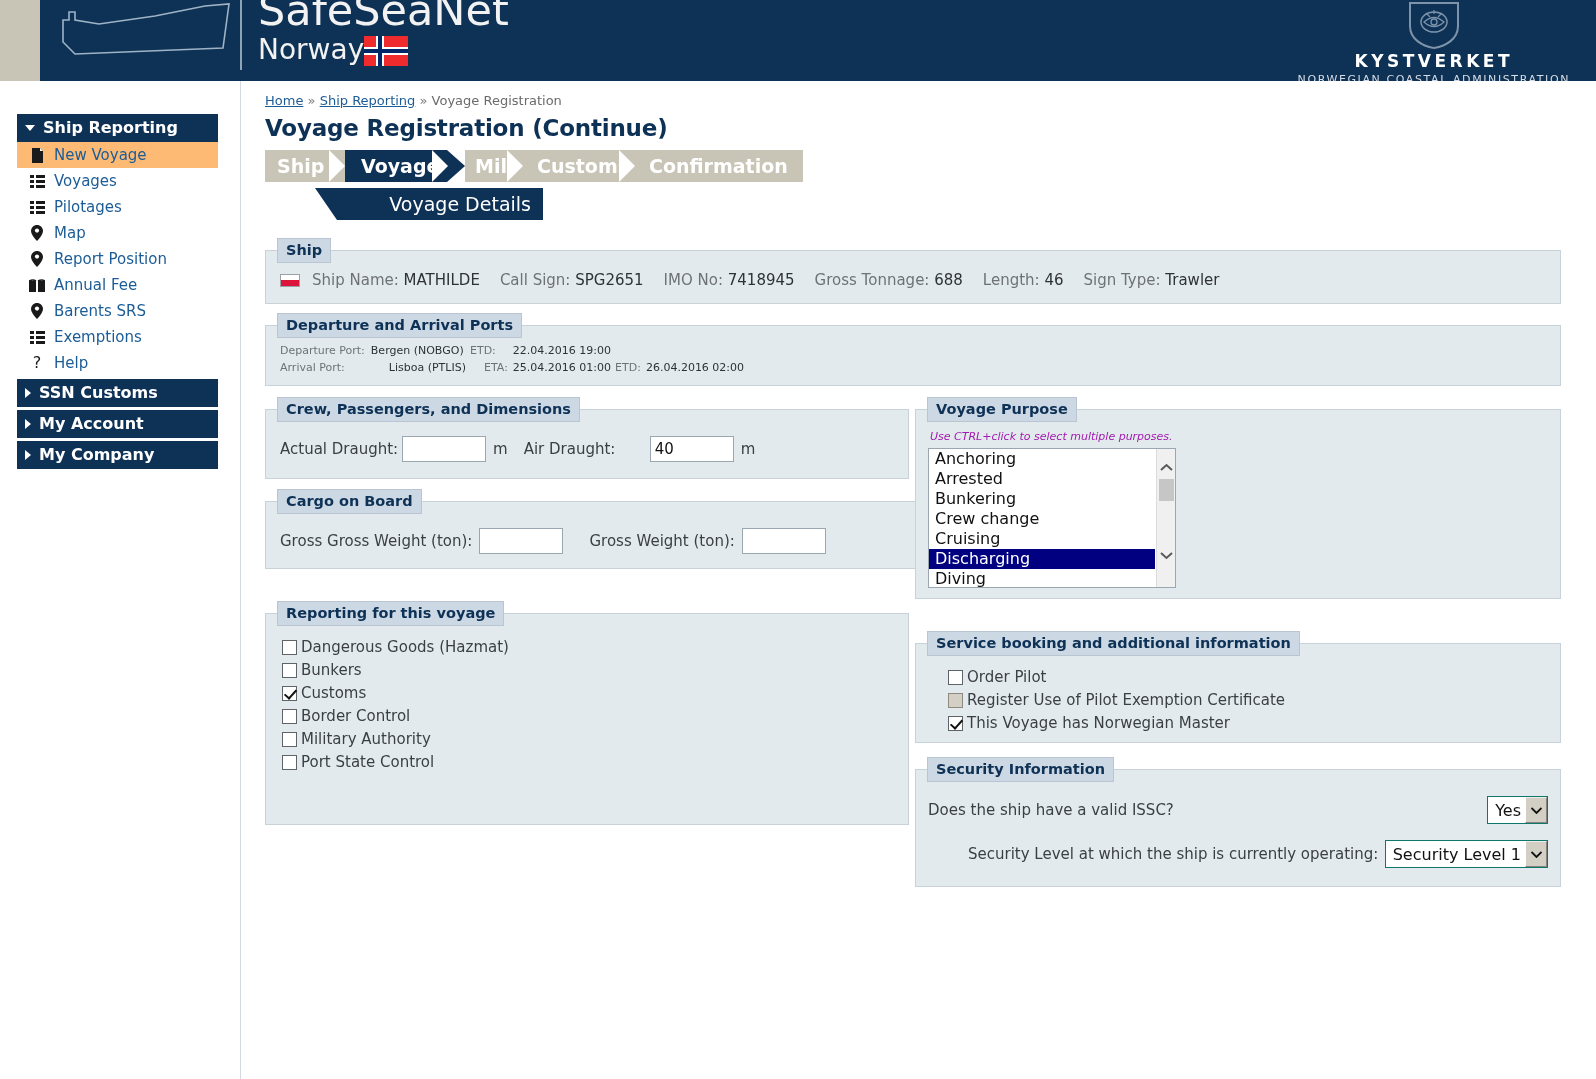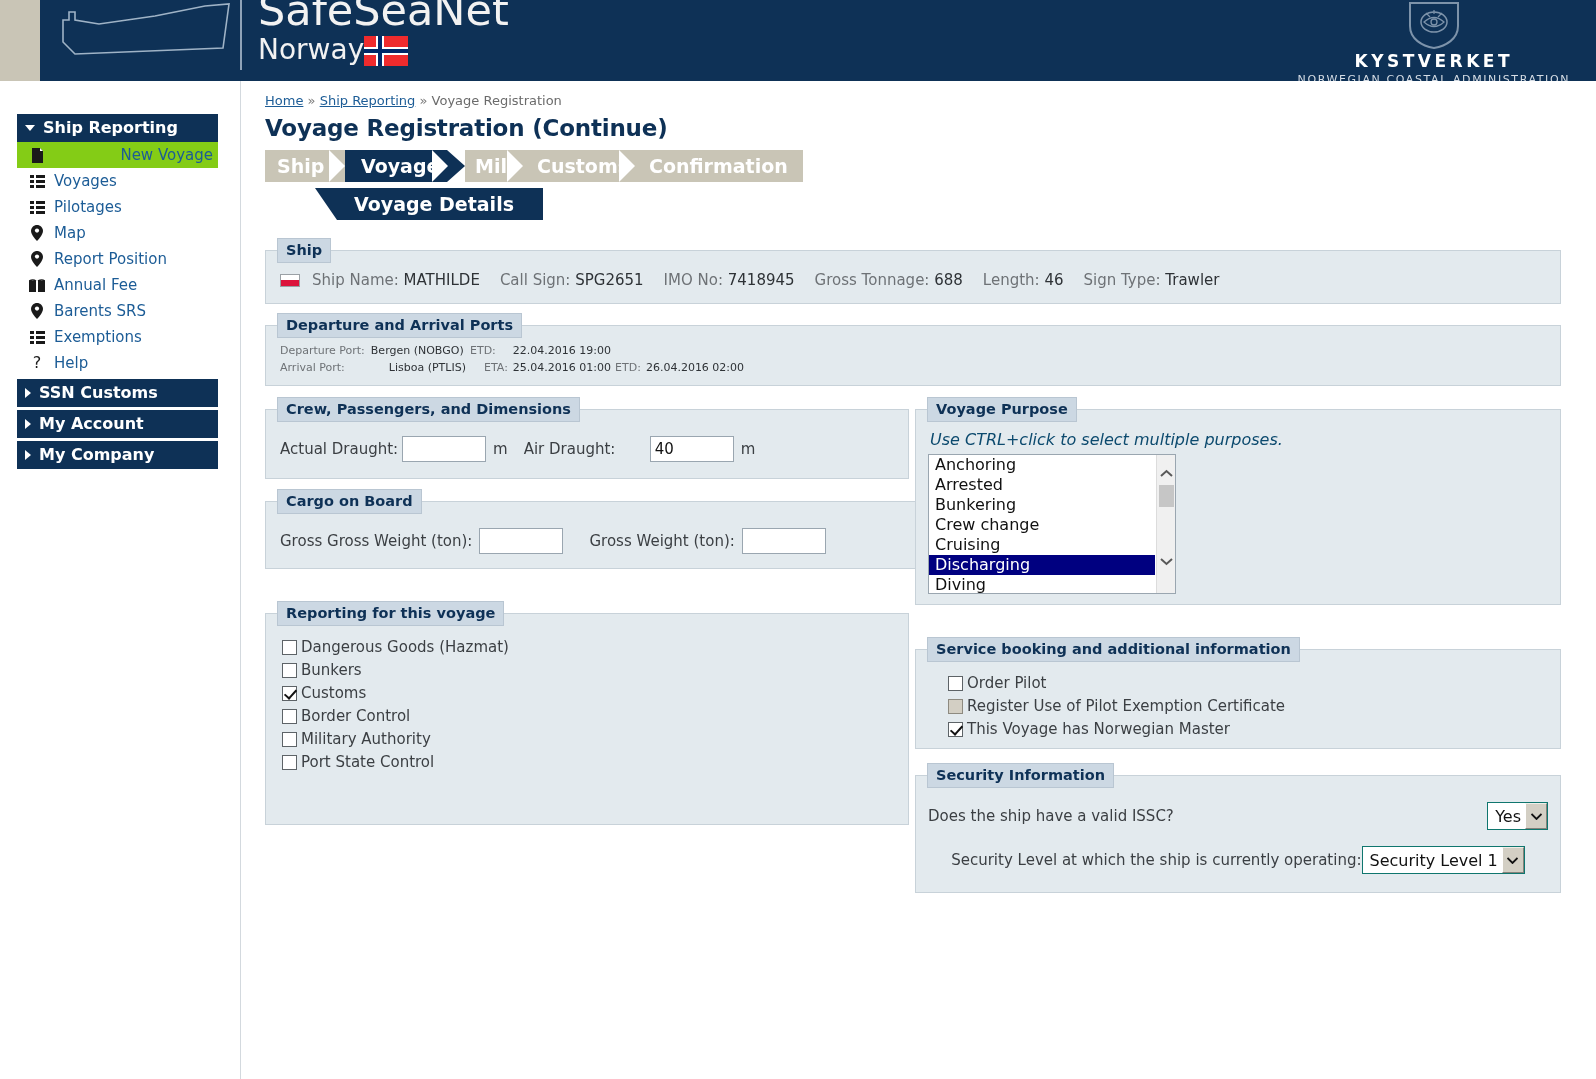--- a/index.html
+++ b/index.html
@@ -120,7 +120,7 @@
     cursor: pointer;
   }
   .nav-item .label { text-decoration: none; color: #1c5c96; }
-  .nav-item.active { background: #84cc16; justify-content: space-between; }
+  .nav-item.active { background: #fdba74; }
   .nav-ico { width: 16px; height: 16px; flex: 0 0 16px; display:inline-flex; align-items:center; justify-content:center; }
 
   

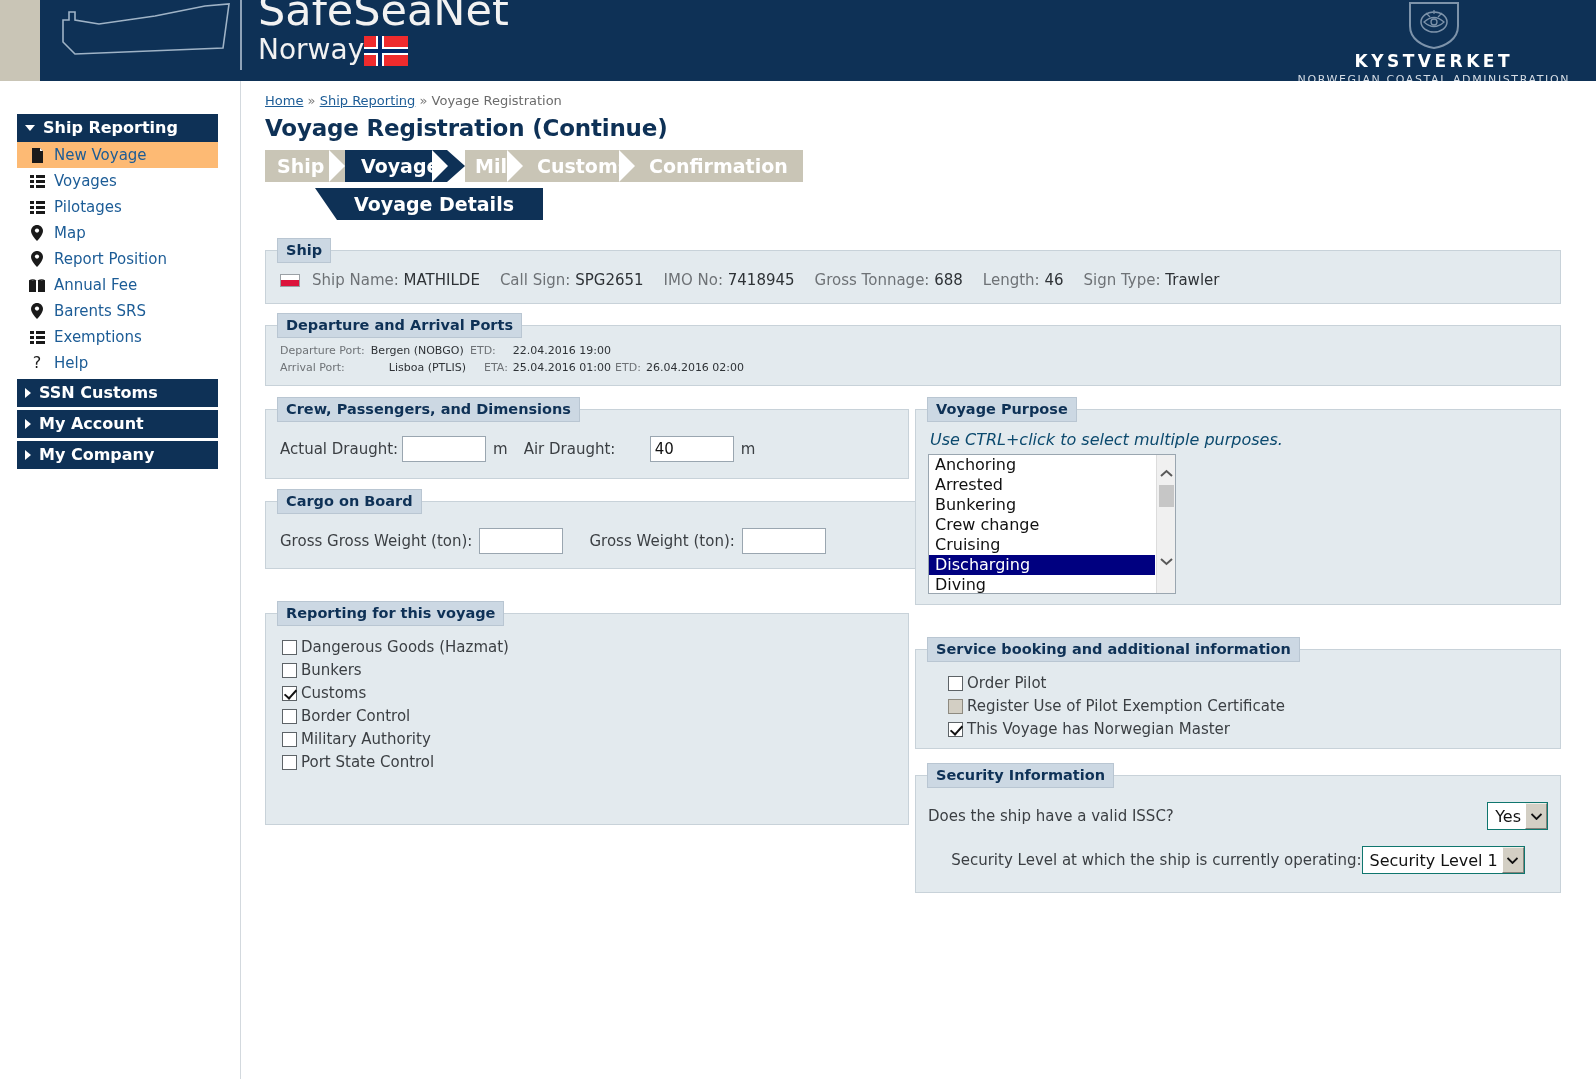--- a/index.html
+++ b/index.html
@@ -160,8 +160,8 @@
     position: relative; margin-top: 6px; margin-left: 72px;
     width: 206px; height: 32px;
     background: #0e3156;
-    color: #ffffff; font-size: 19px; font-weight: bold;
-    display: flex; align-items: center; justify-content: center;
+    color: #ffffff; font-size: 19px; font-weight: normal;
+    display: flex; align-items: center; justify-content: flex-end;
     padding-right: 12px;
   }
   .subtab:before {

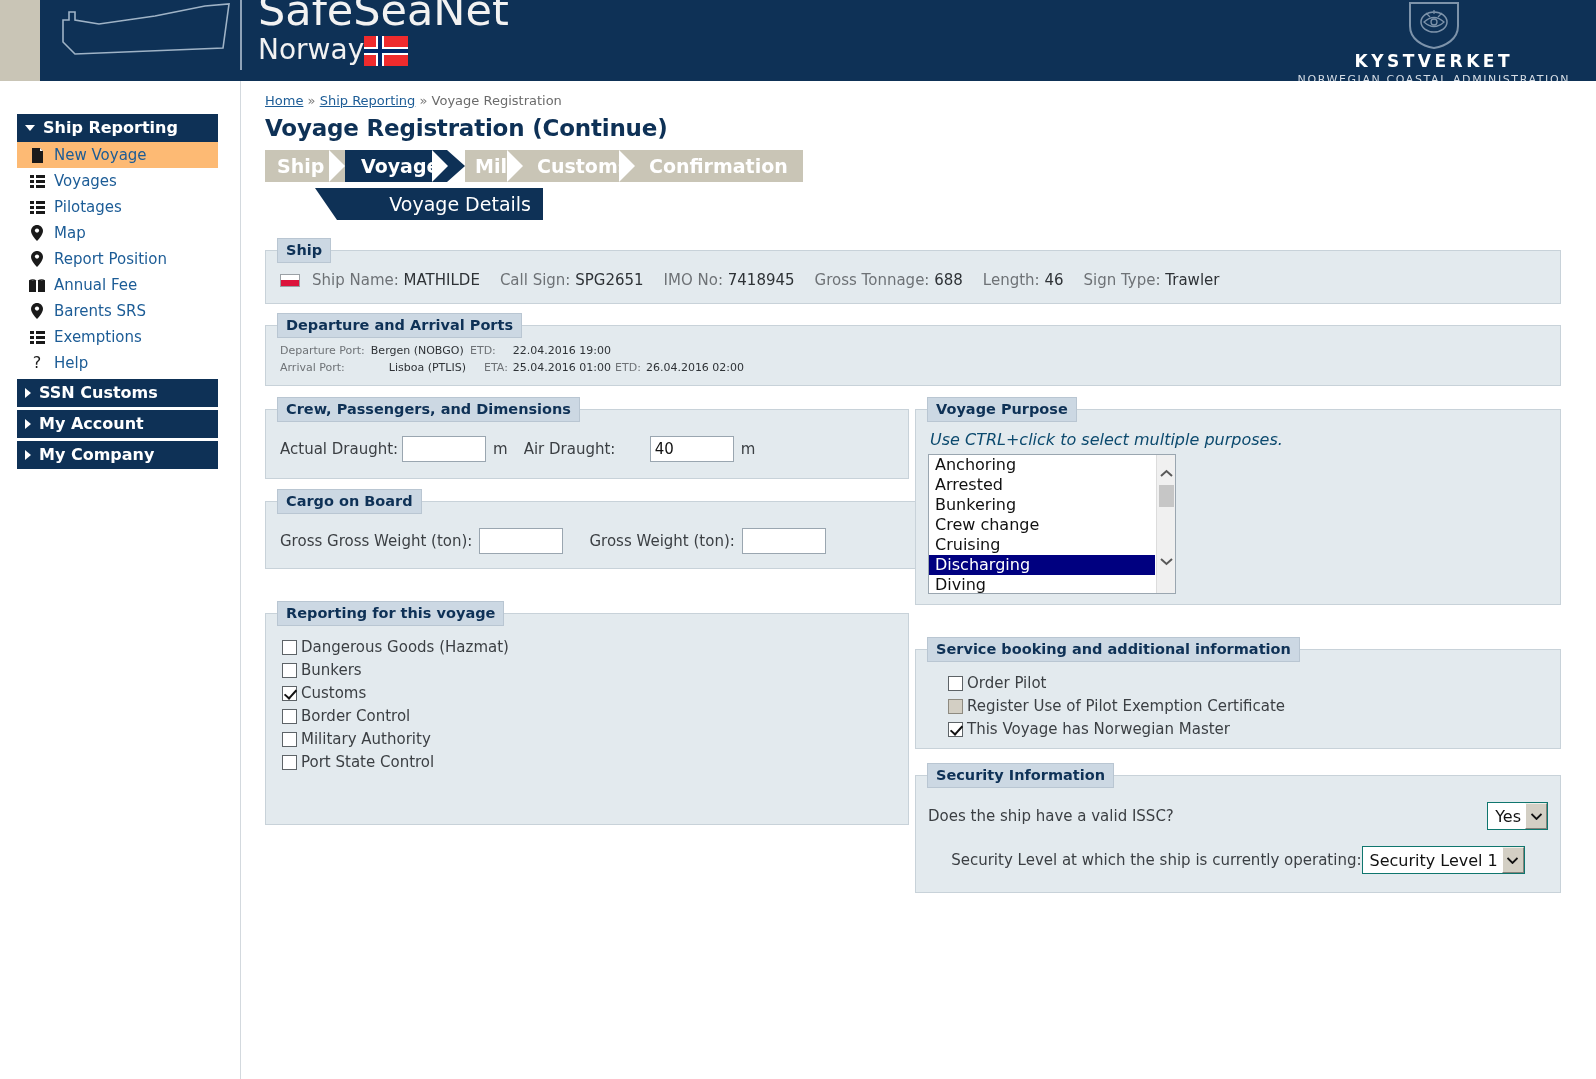--- a/index.html
+++ b/index.html
@@ -222,7 +222,7 @@
   }
 
   
-  .hint { font-size: 16px; font-style: italic; color: #0c4a6e; margin: 0 0 5px 2px; }
+  .hint { font-size: 11px; font-style: italic; color: #a21caf; margin: 0 0 5px 2px; }
   .listbox {
     position: relative;
     width: 248px; height: 140px;

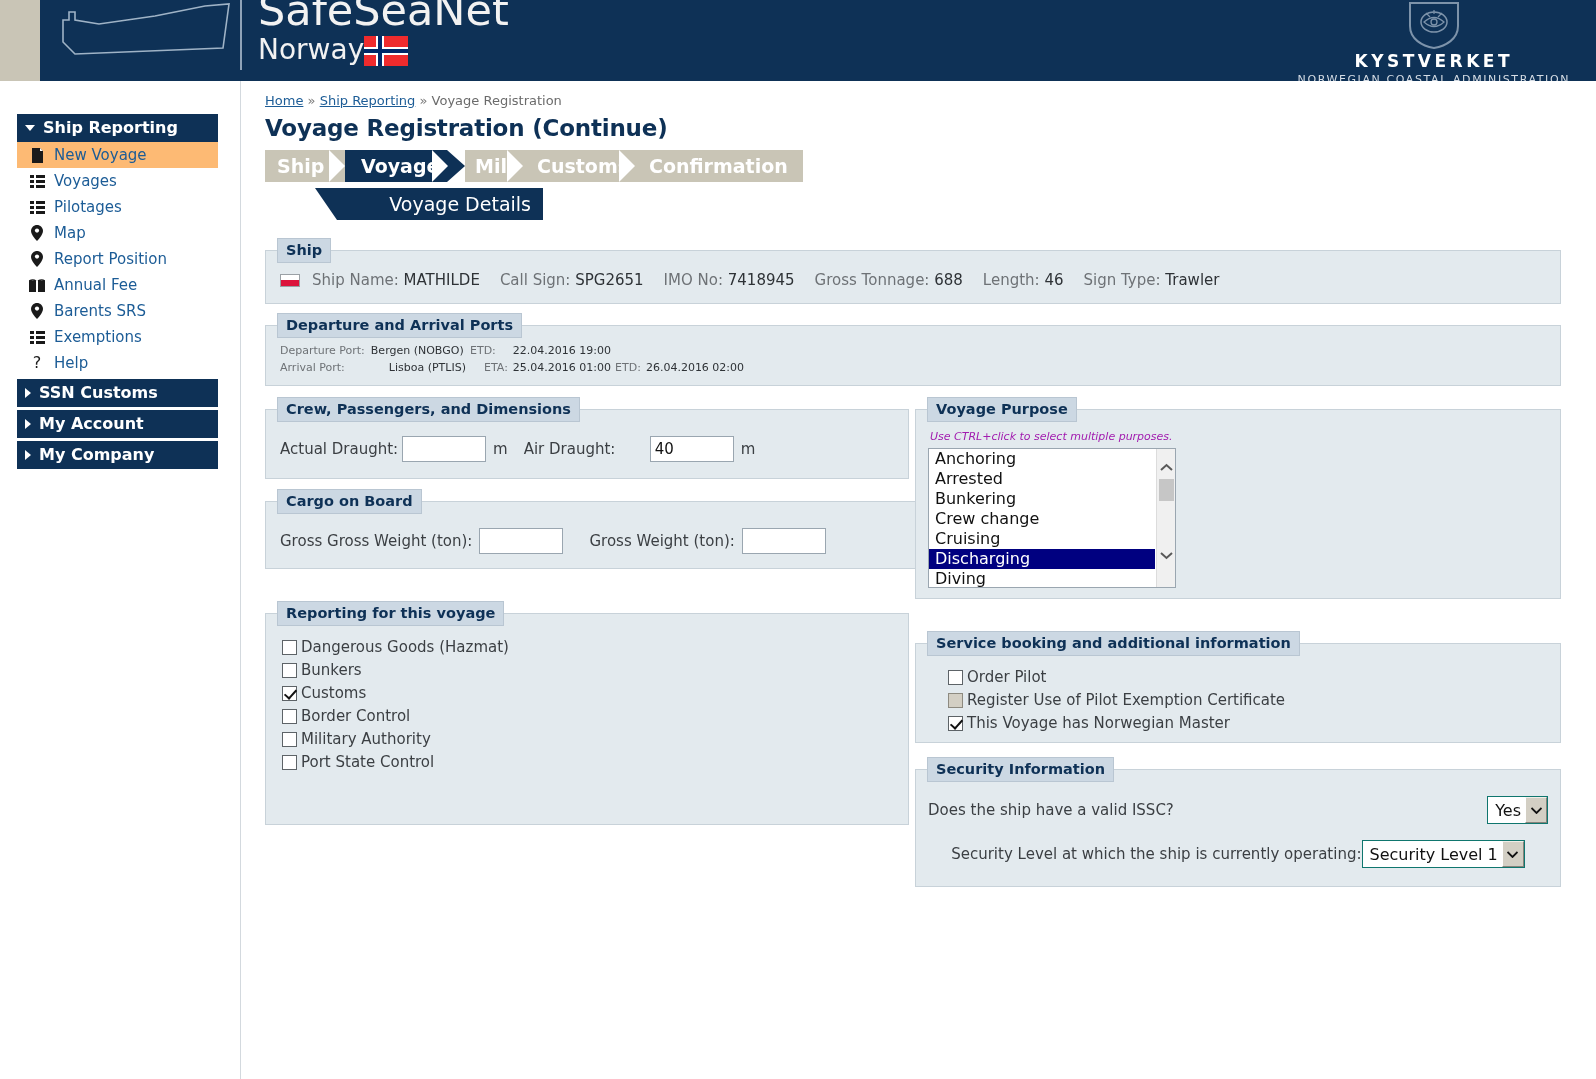--- a/index.html
+++ b/index.html
@@ -682,7 +682,7 @@
                 </span>
               </span>
             </div>
-            <div class="fld-row" style="justify-content:center; margin-bottom:2px;">
+            <div class="fld-row" style="justify-content:space-between; margin-bottom:2px;margin-left:40px;">
               <span class="fld-label">Security Level at which the ship is currently operating:</span>
               <span class="sel-wrap">
                 <span class="sel-val">Security Level 1</span>

